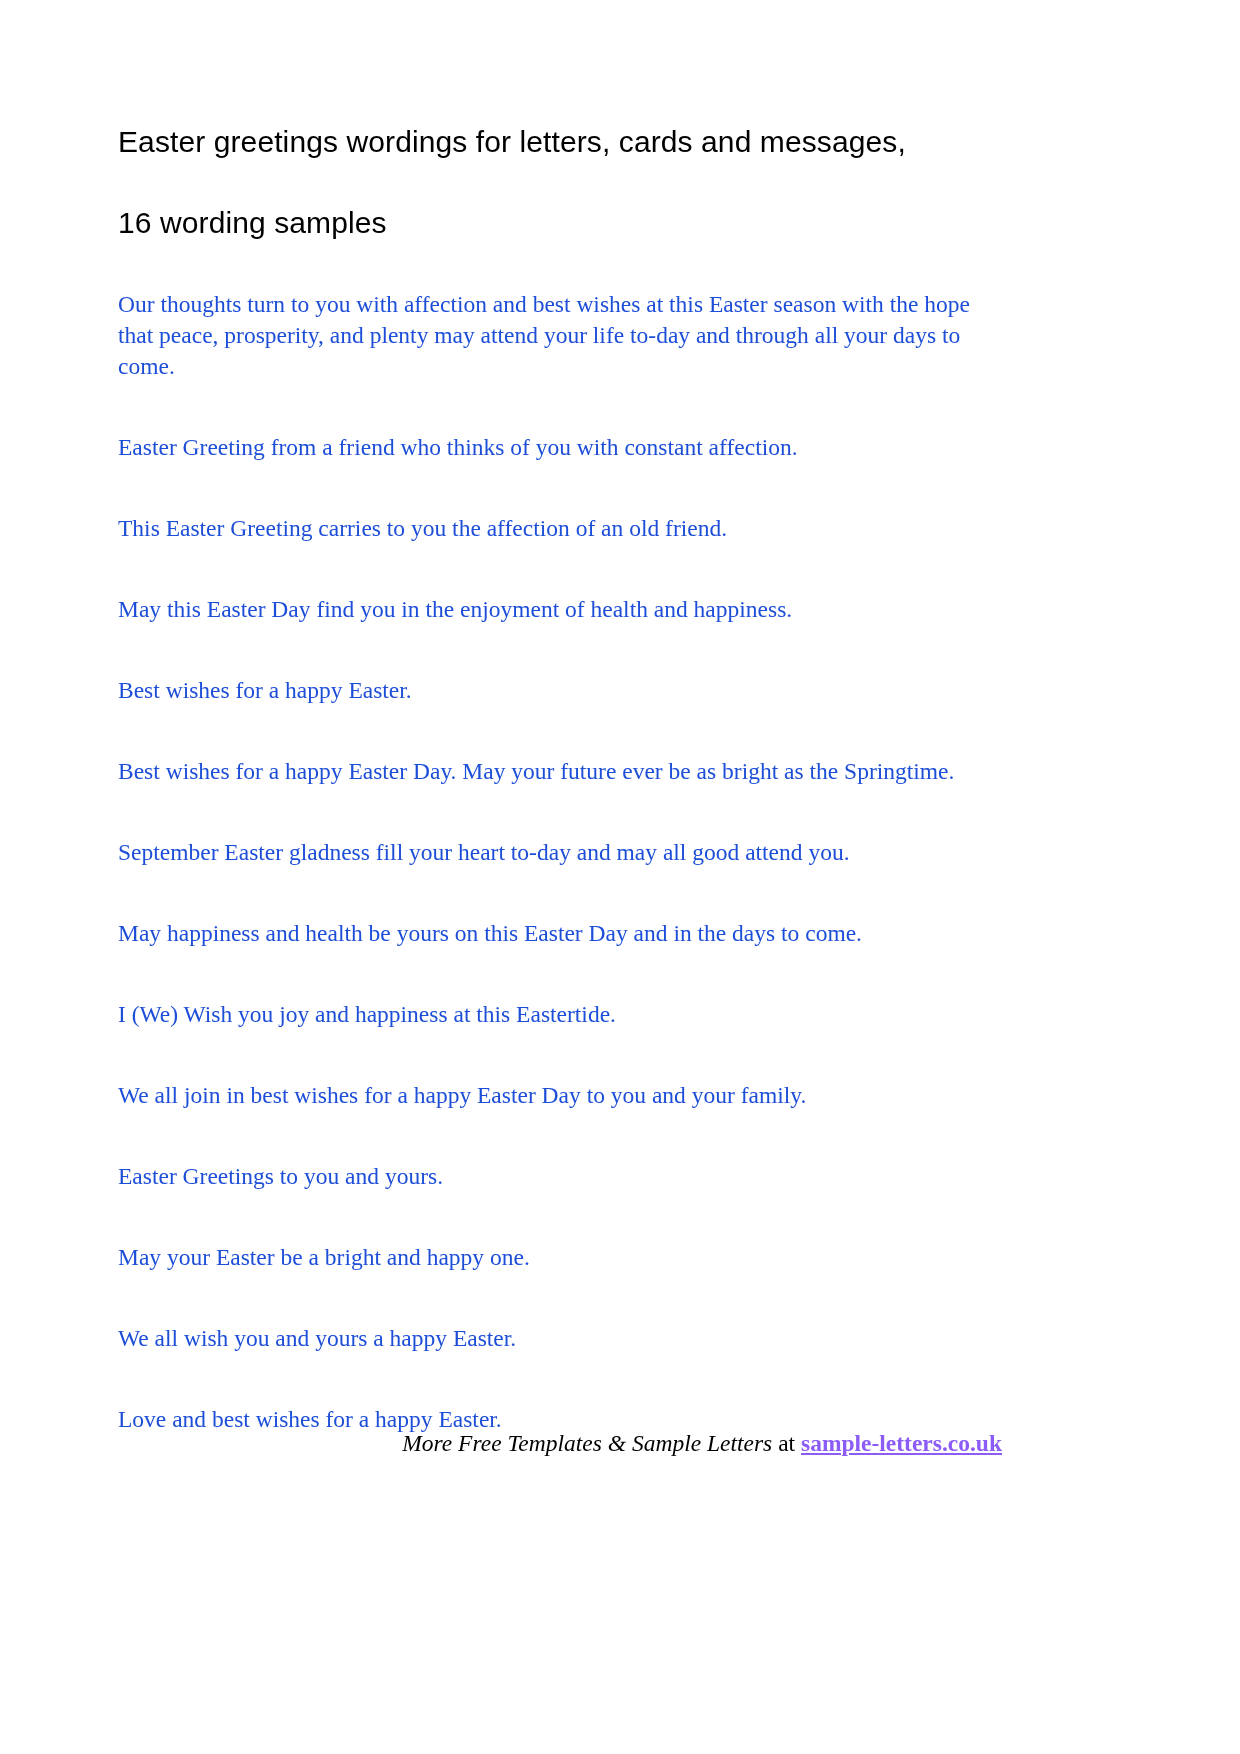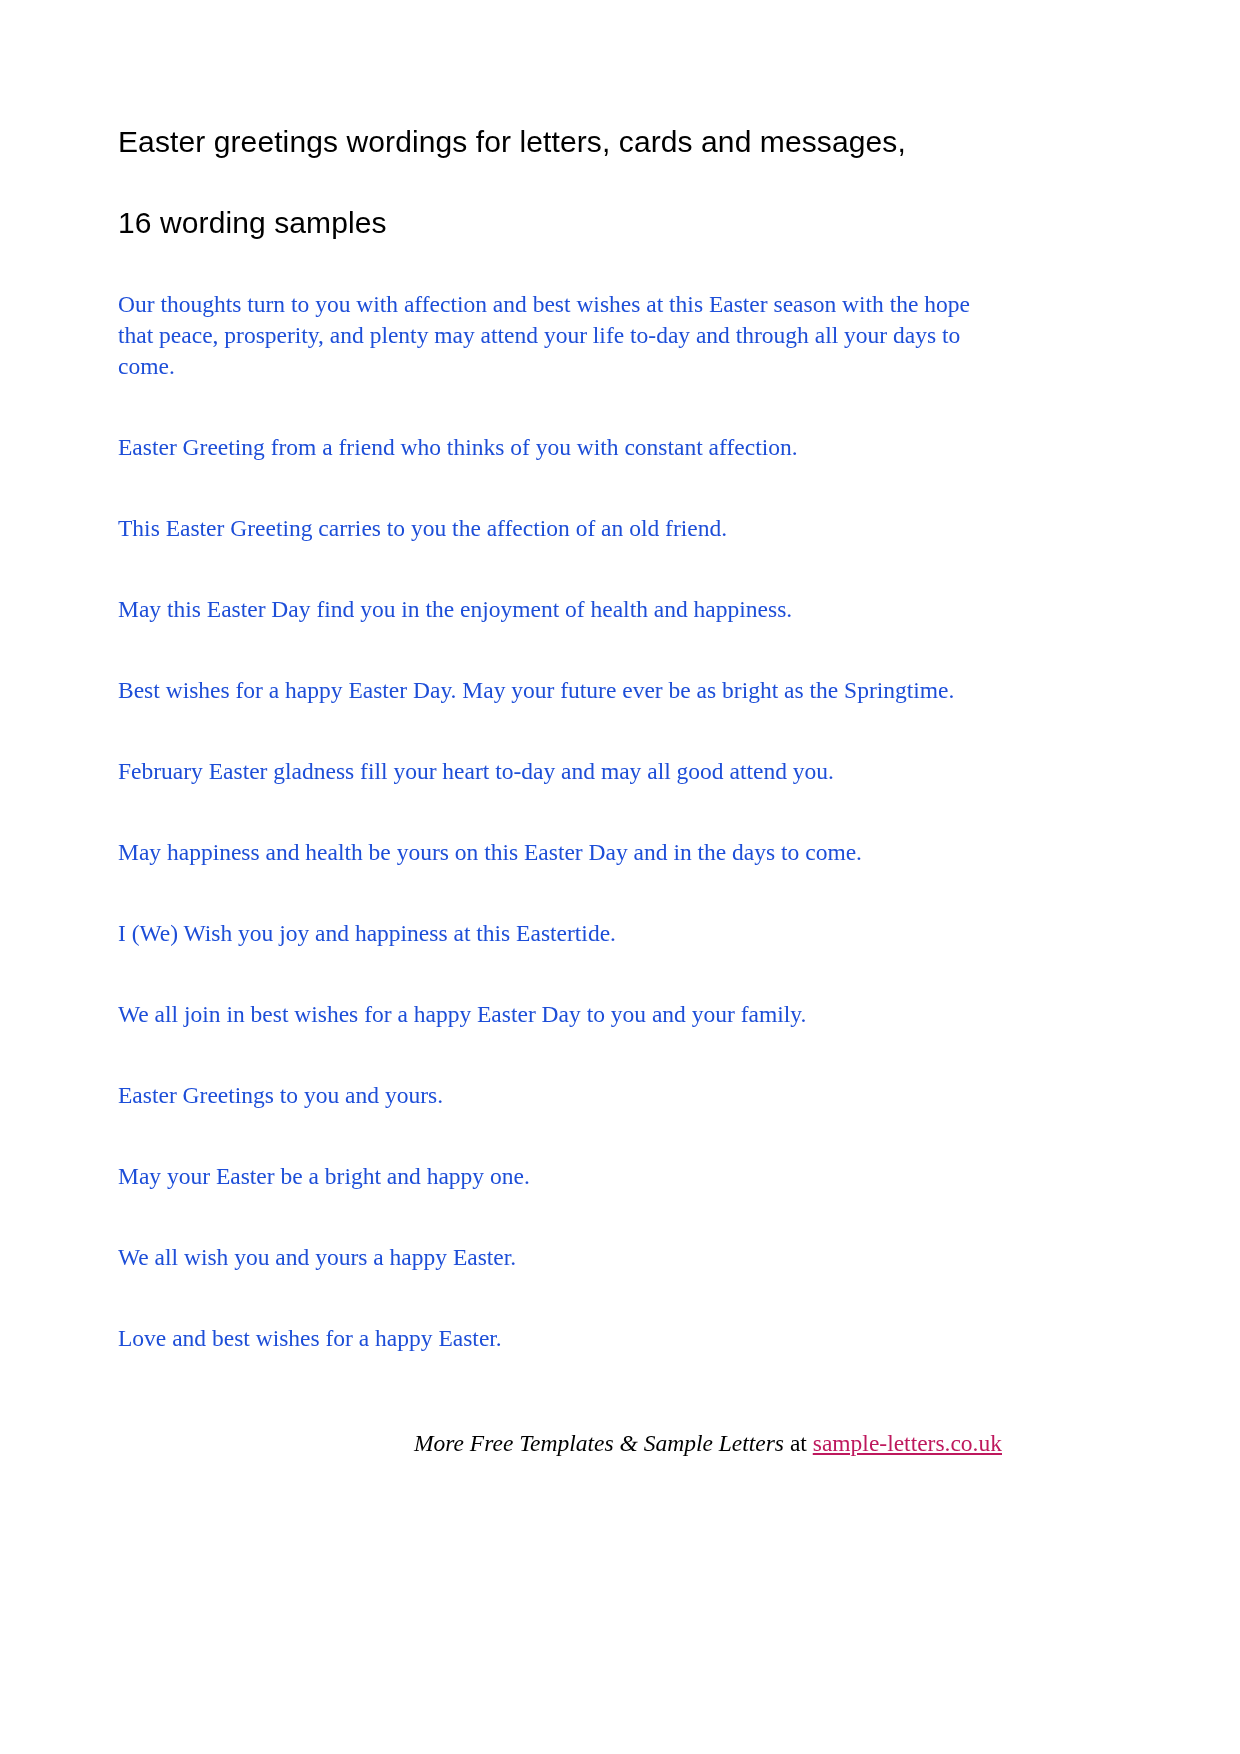--- a/index.html
+++ b/index.html
@@ -92,6 +92,7 @@
       <p class="para">Easter Greeting from a friend who thinks of you with constant affection.</p>
       <p class="para">This Easter Greeting carries to you the affection of an old friend.</p>
       <p class="para">May this Easter Day find you in the enjoyment of health and happiness.</p>
+      <p class="para">Best wishes for a happy Easter.</p>
       <p class="para">Best wishes for a happy Easter Day. May your future ever be as bright as the Springtime.</p>
       <p class="para">February Easter gladness fill your heart to-day and may all good attend you.</p>
       <p class="para">May happiness and health be yours on this Easter Day and in the days to come.</p>

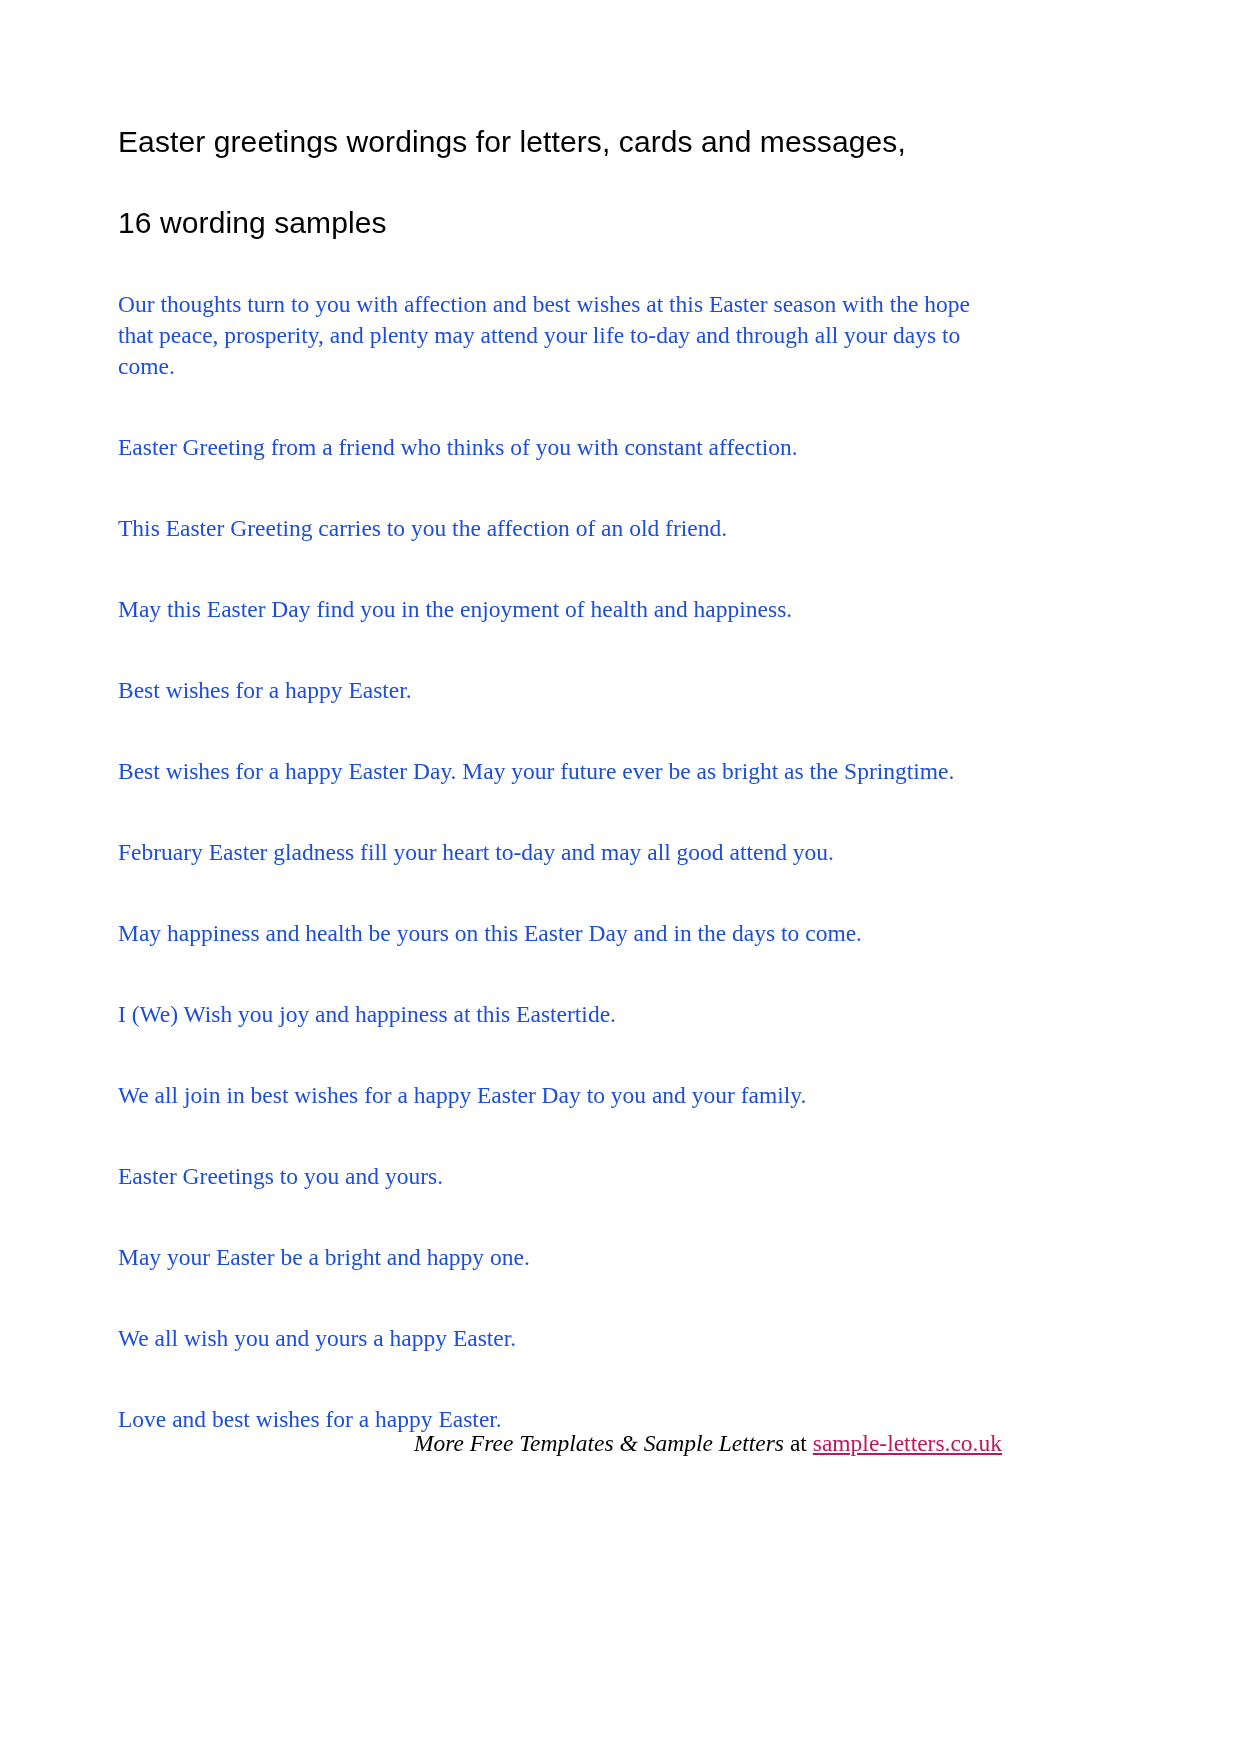--- a/index.html
+++ b/index.html
@@ -94,7 +94,7 @@
       <p class="para">May this Easter Day find you in the enjoyment of health and happiness.</p>
       <p class="para">Best wishes for a happy Easter.</p>
       <p class="para">Best wishes for a happy Easter Day. May your future ever be as bright as the Springtime.</p>
-      <p class="para">February Easter gladness fill your heart to-day and may all good attend you.</p>
+      <p class="para">September Easter gladness fill your heart to-day and may all good attend you.</p>
       <p class="para">May happiness and health be yours on this Easter Day and in the days to come.</p>
       <p class="para">I (We) Wish you joy and happiness at this Eastertide.</p>
       <p class="para">We all join in best wishes for a happy Easter Day to you and your family.</p>

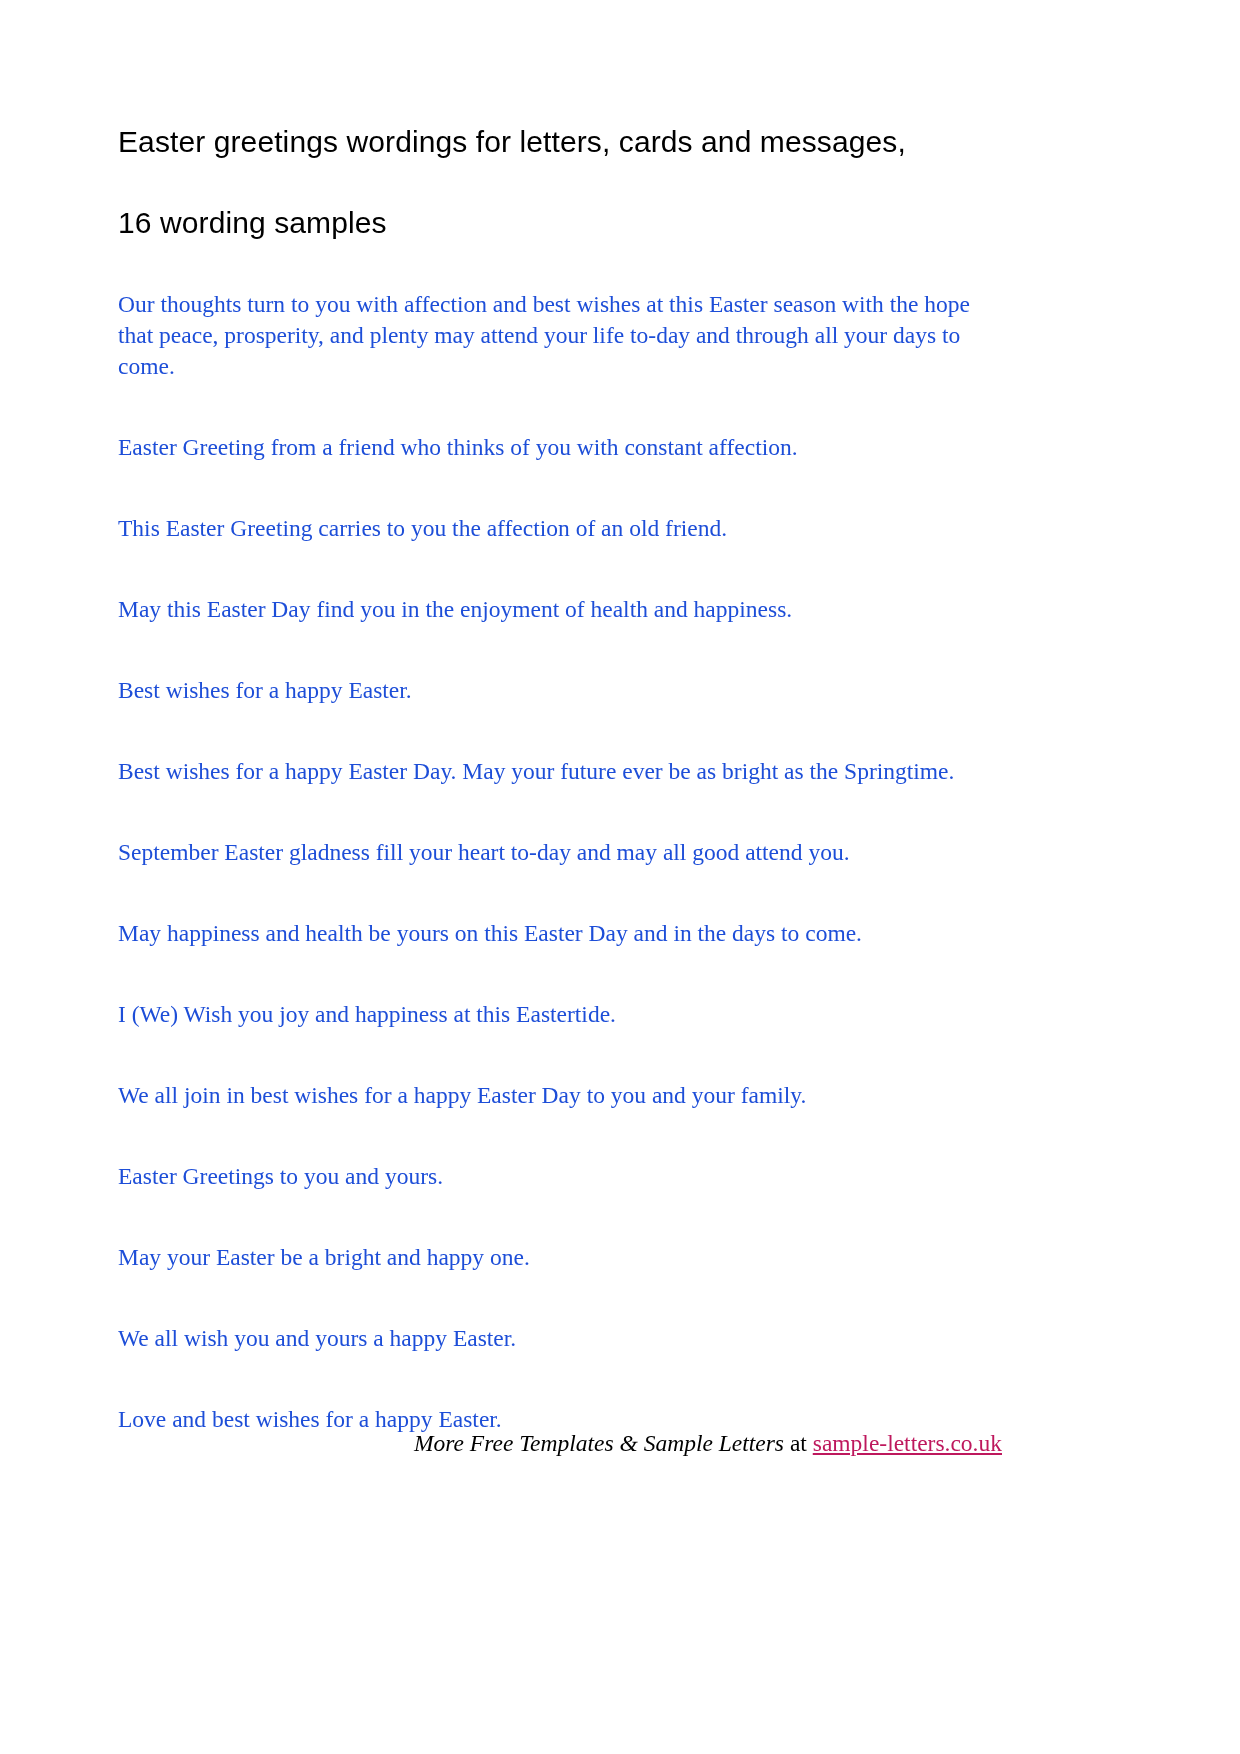--- a/index.html
+++ b/index.html
@@ -72,8 +72,8 @@
     font-style: normal;
   }
   .footer a.link {
-    color: #be185d;
-    font-weight: normal;
+    color: #8b5cf6;
+    font-weight: bold;
     text-decoration: underline;
     margin-top: 31px;
   }

